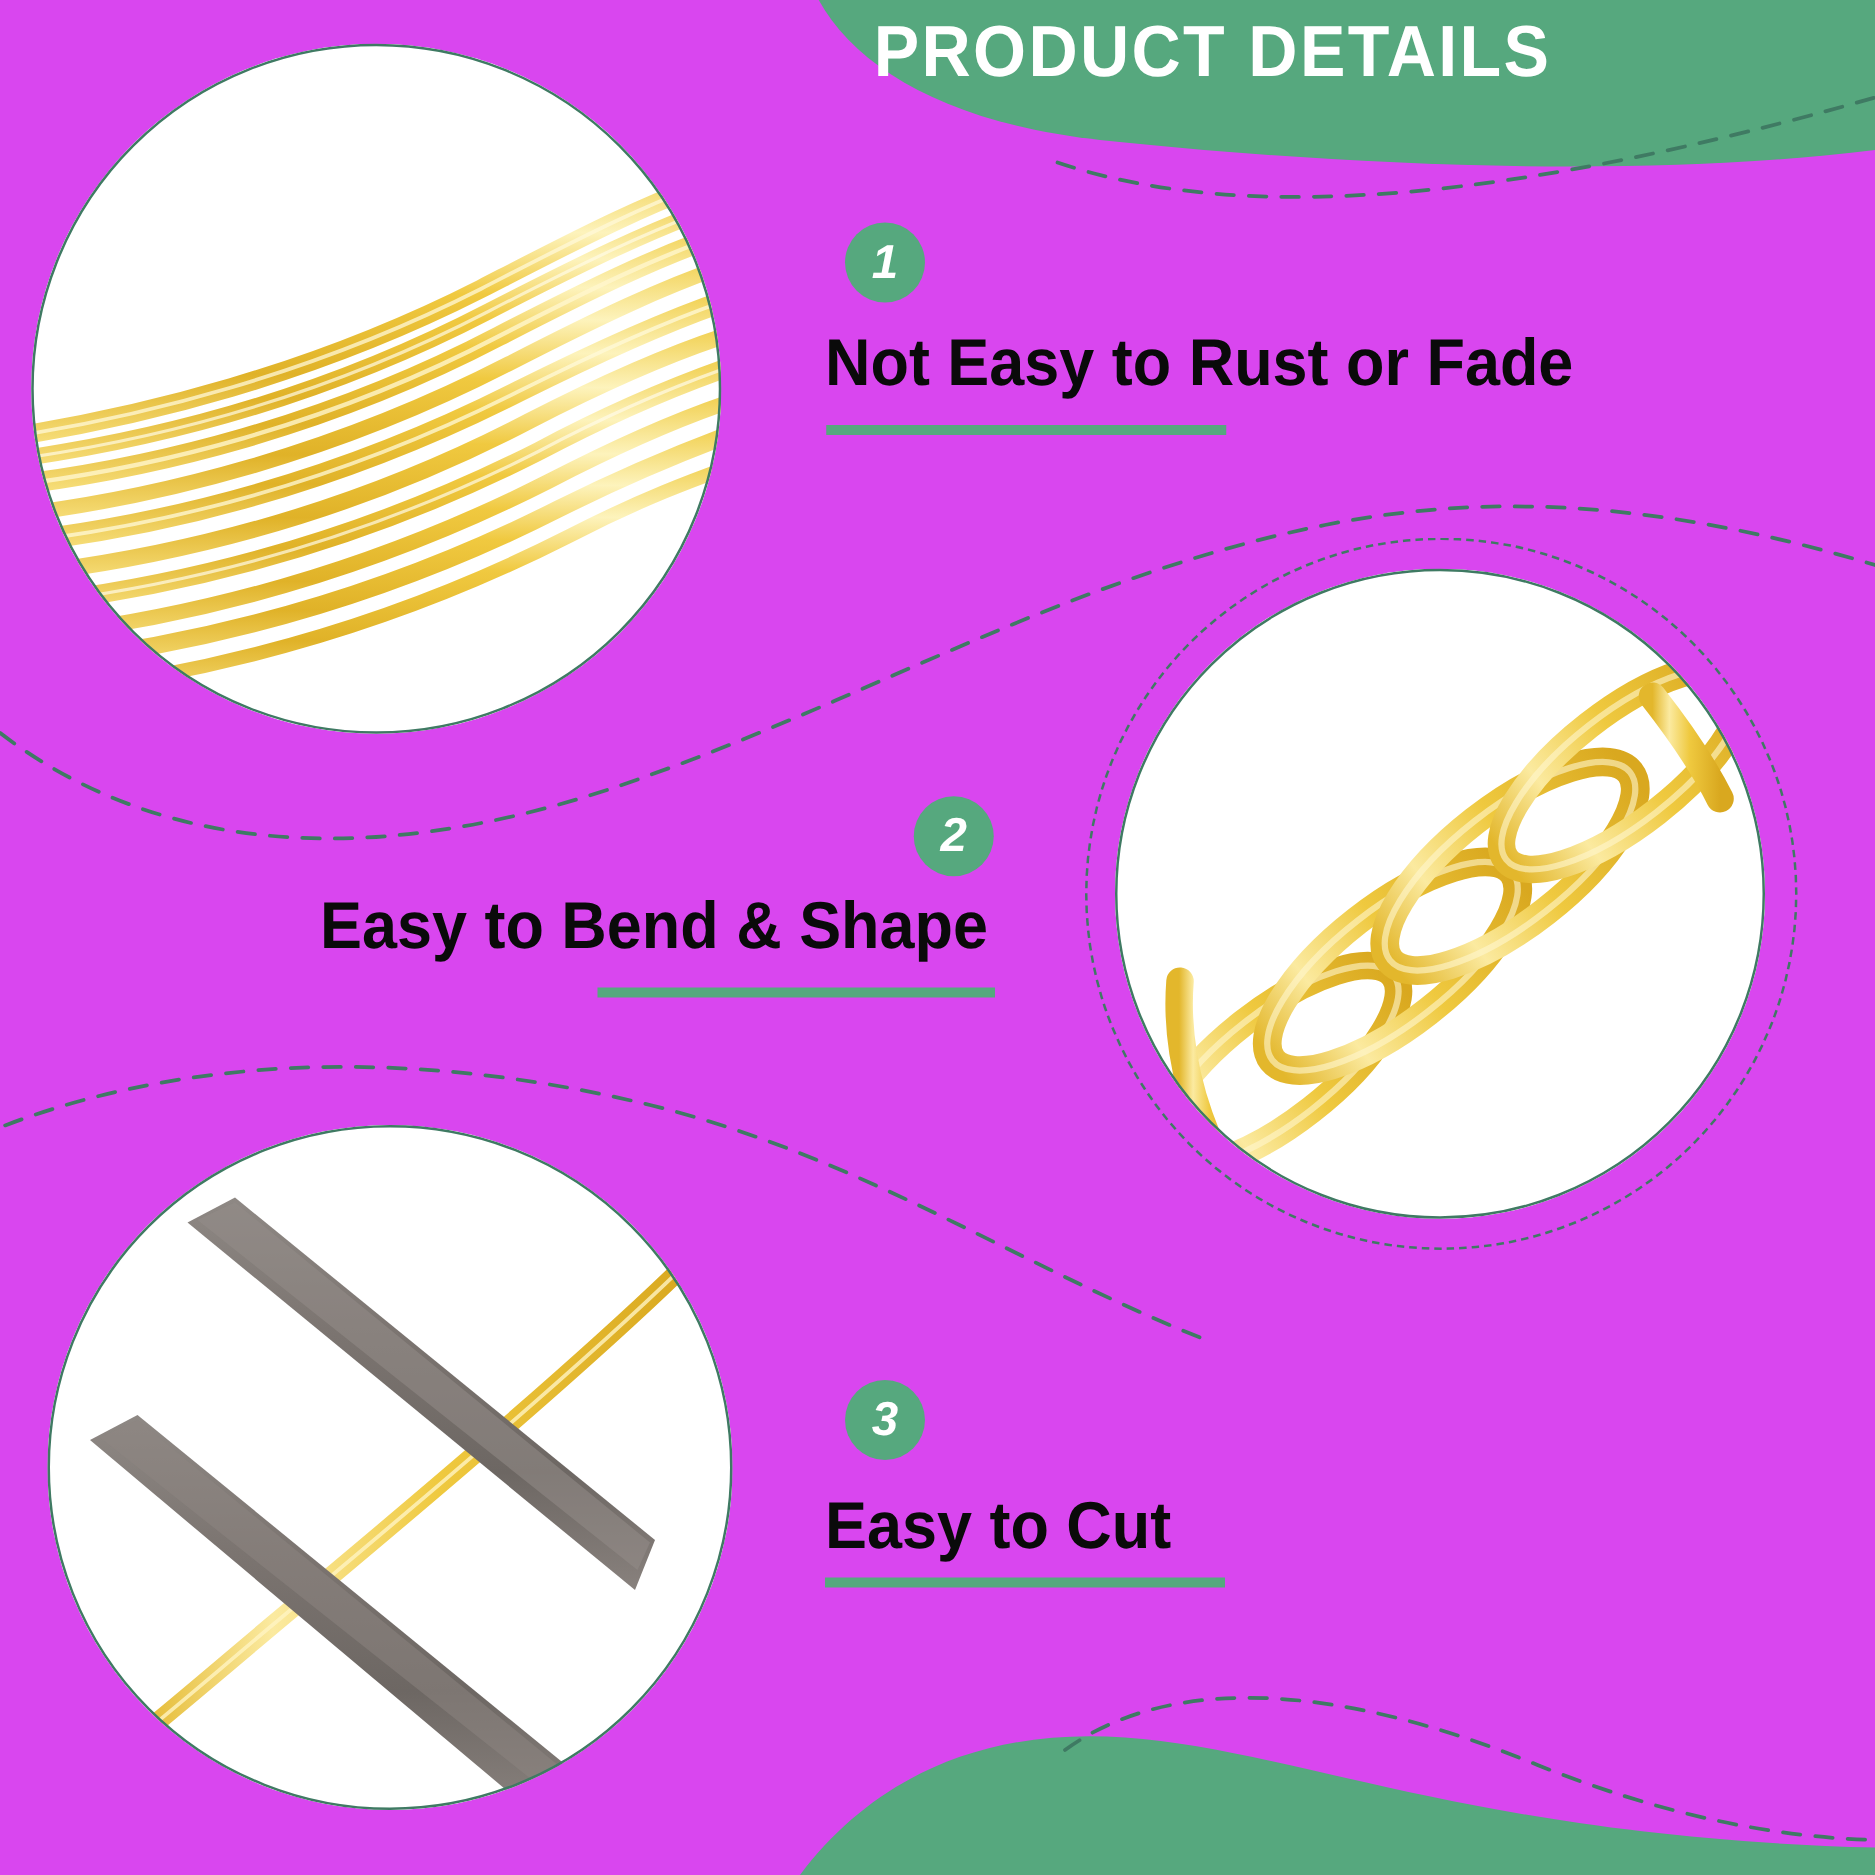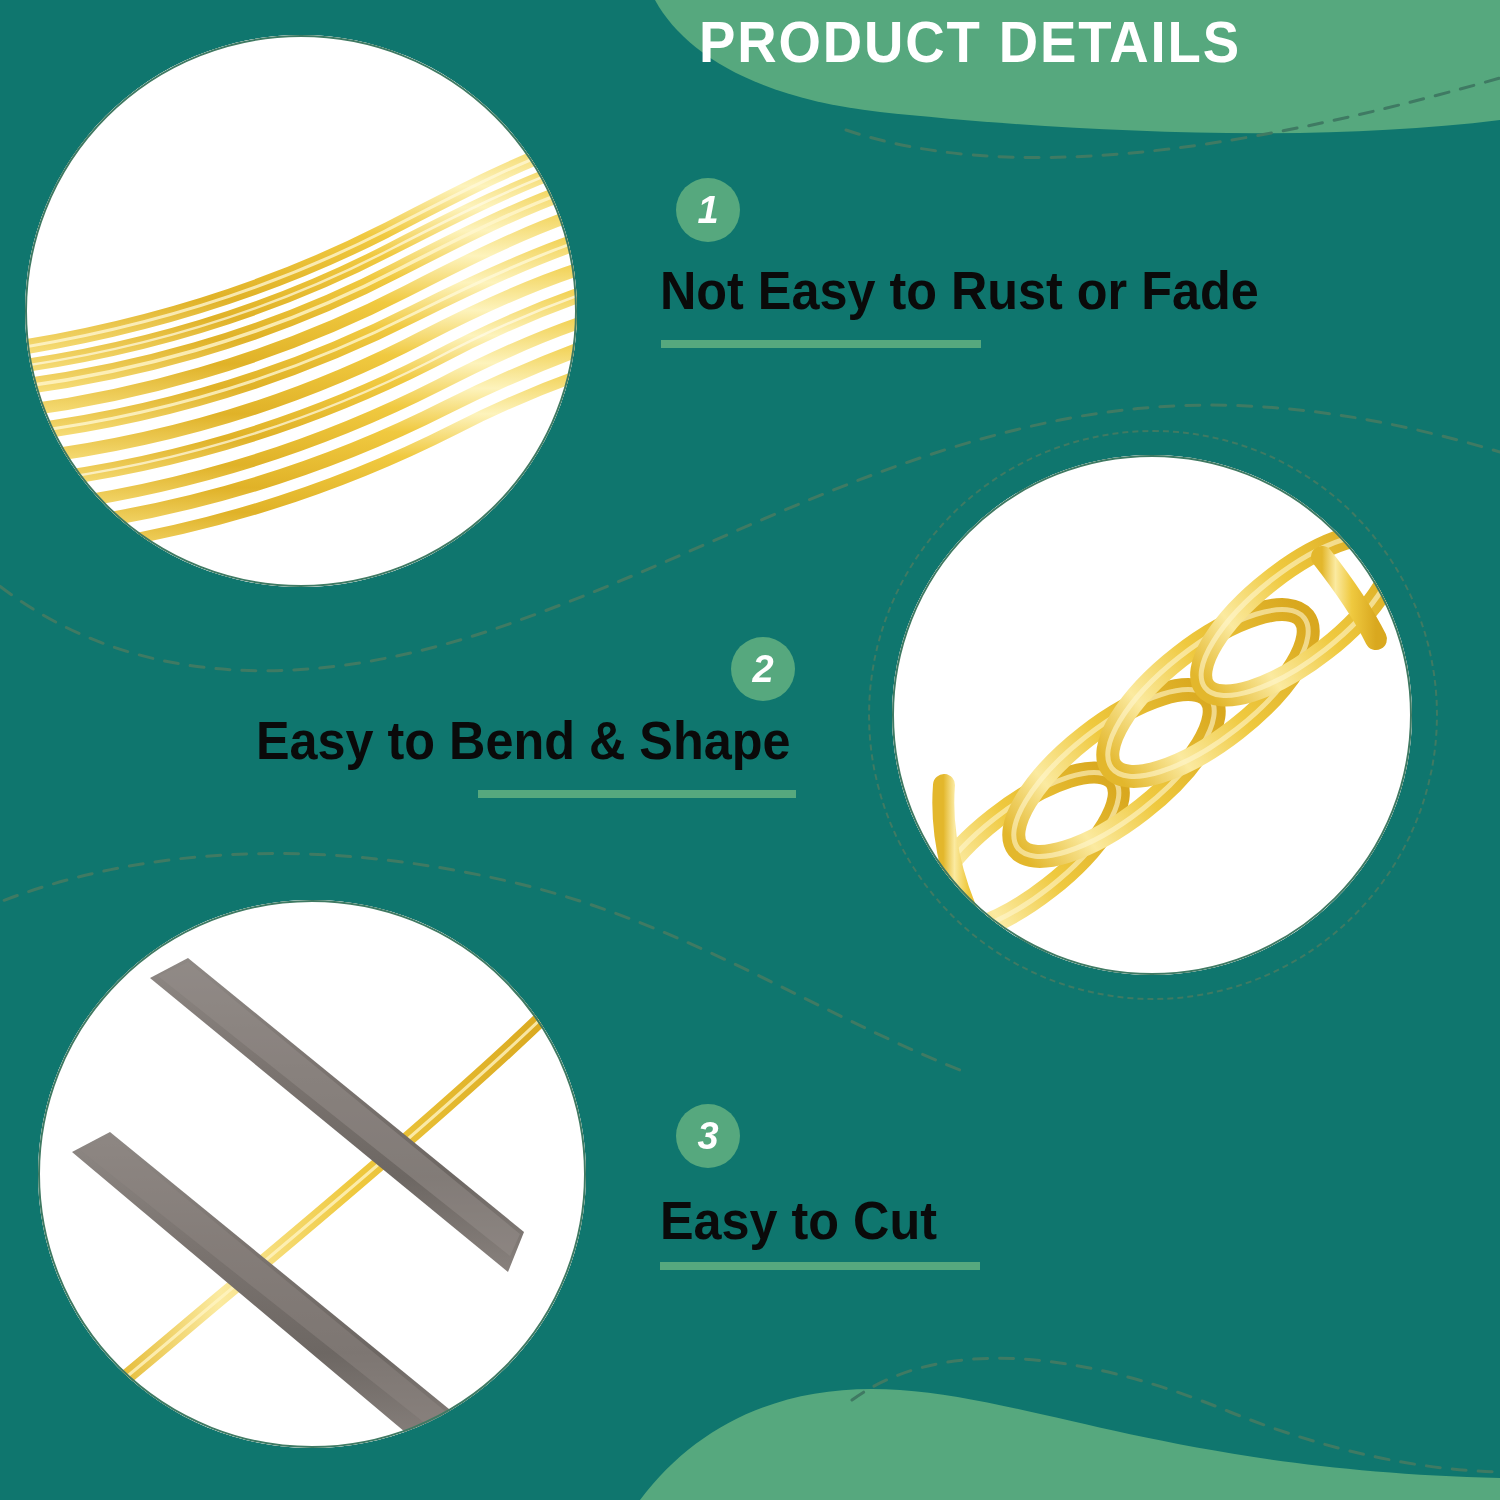--- a/index.html
+++ b/index.html
@@ -11,7 +11,7 @@
     position: relative;
     width: 1500px;
     height: 1500px;
-    background: #0f766e;
+    background: #d946ef;
     overflow: hidden;
     font-family: "Liberation Sans", sans-serif;
   }

